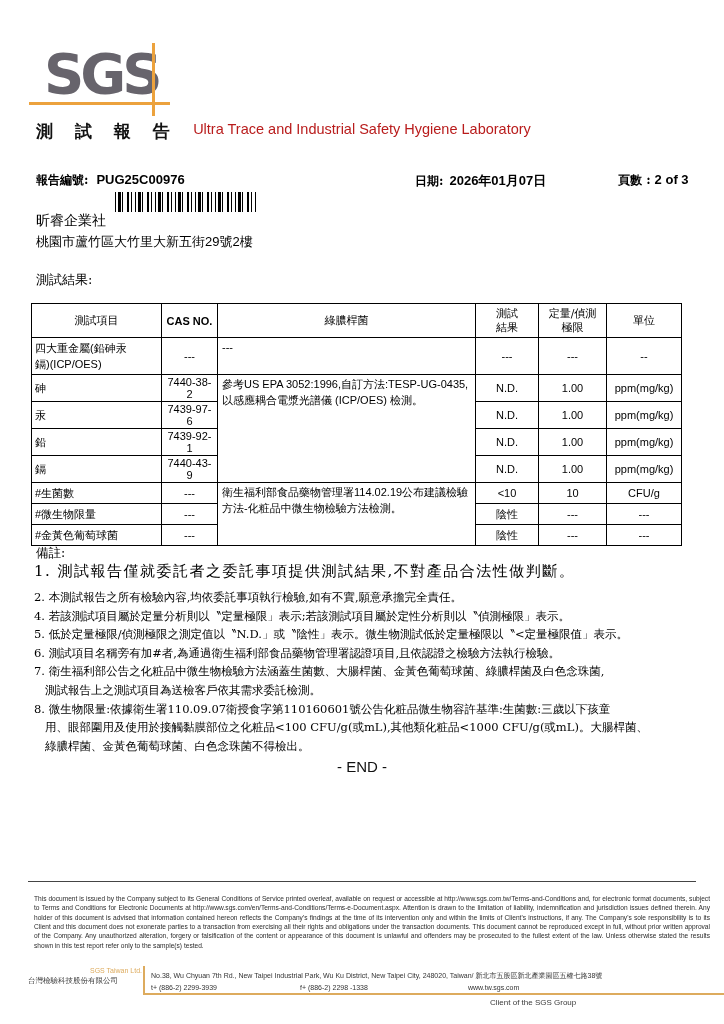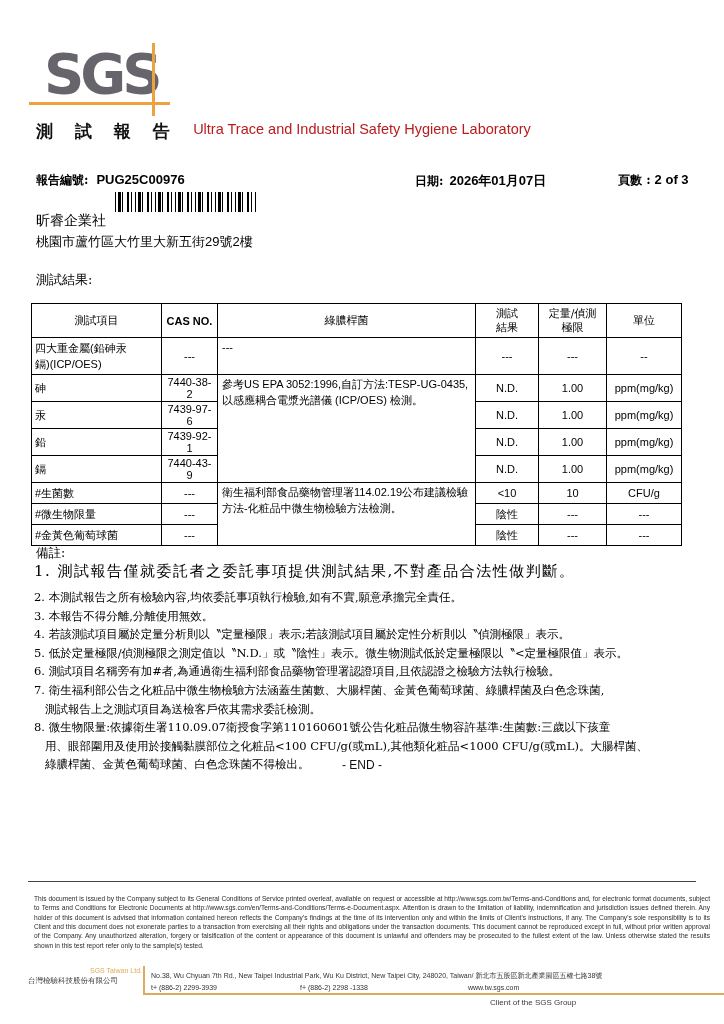--- a/index.html
+++ b/index.html
@@ -229,7 +229,6 @@
   <div class="note-first serif">1. 測試報告僅就委託者之委託事項提供測試結果,不對產品合法性做判斷。</div>
   <div class="notes-rest serif">
     <div class="note">2. 本測試報告之所有檢驗內容,均依委託事項執行檢驗,如有不實,願意承擔完全責任。</div>
-    <div class="note">3. 本報告不得分離,分離使用無效。</div>
     <div class="note">4. 若該測試項目屬於定量分析則以〝定量極限」表示;若該測試項目屬於定性分析則以〝偵測極限」表示。</div>
     <div class="note">5. 低於定量極限/偵測極限之測定值以〝N.D.」或〝陰性」表示。微生物測試低於定量極限以〝&lt;定量極限值」表示。</div>
     <div class="note">6. 測試項目名稱旁有加#者,為通過衛生福利部食品藥物管理署認證項目,且依認證之檢驗方法執行檢驗。</div>

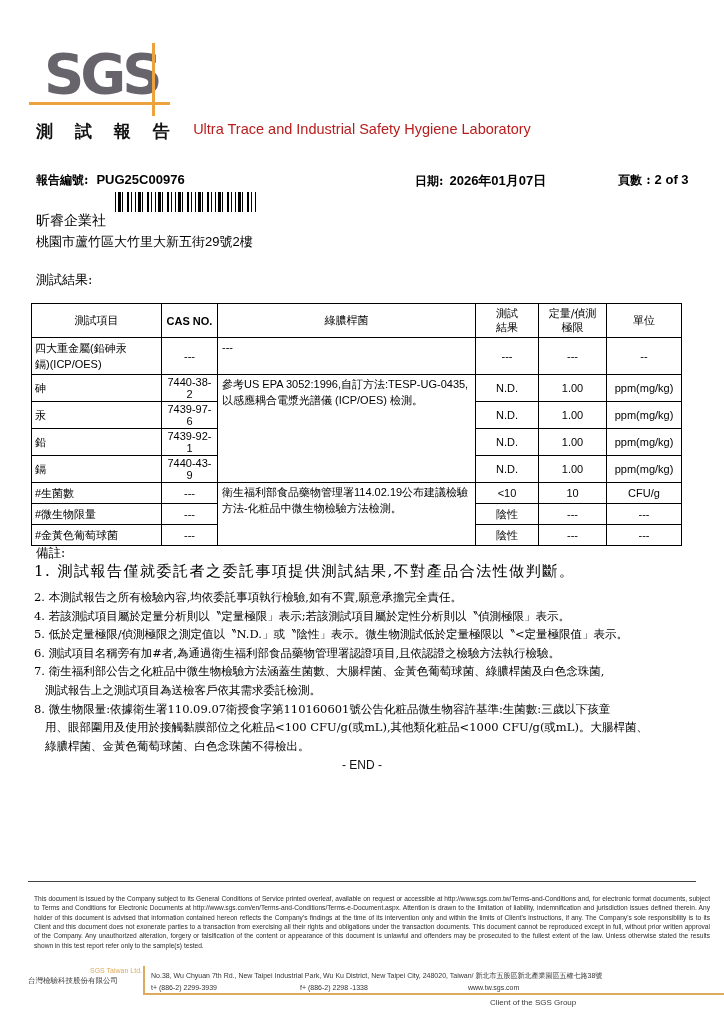--- a/index.html
+++ b/index.html
@@ -87,7 +87,7 @@
     font-size:11.5px; line-height:18.6px;
   }
   .note { white-space:pre-line; padding-left:11px; text-indent:-11px; }
-  .end-mark { position:absolute; left:0; top:758px; width:724px; text-align:center; font-size:12px; color:#111; }
+  .end-mark { position:absolute; left:0; top:758px; width:724px; text-align:center; font-size:15px; color:#111; }
 
   
   .top-rule { position:absolute; left:28px; top:881px; width:668px; height:1px; background:#444; }

